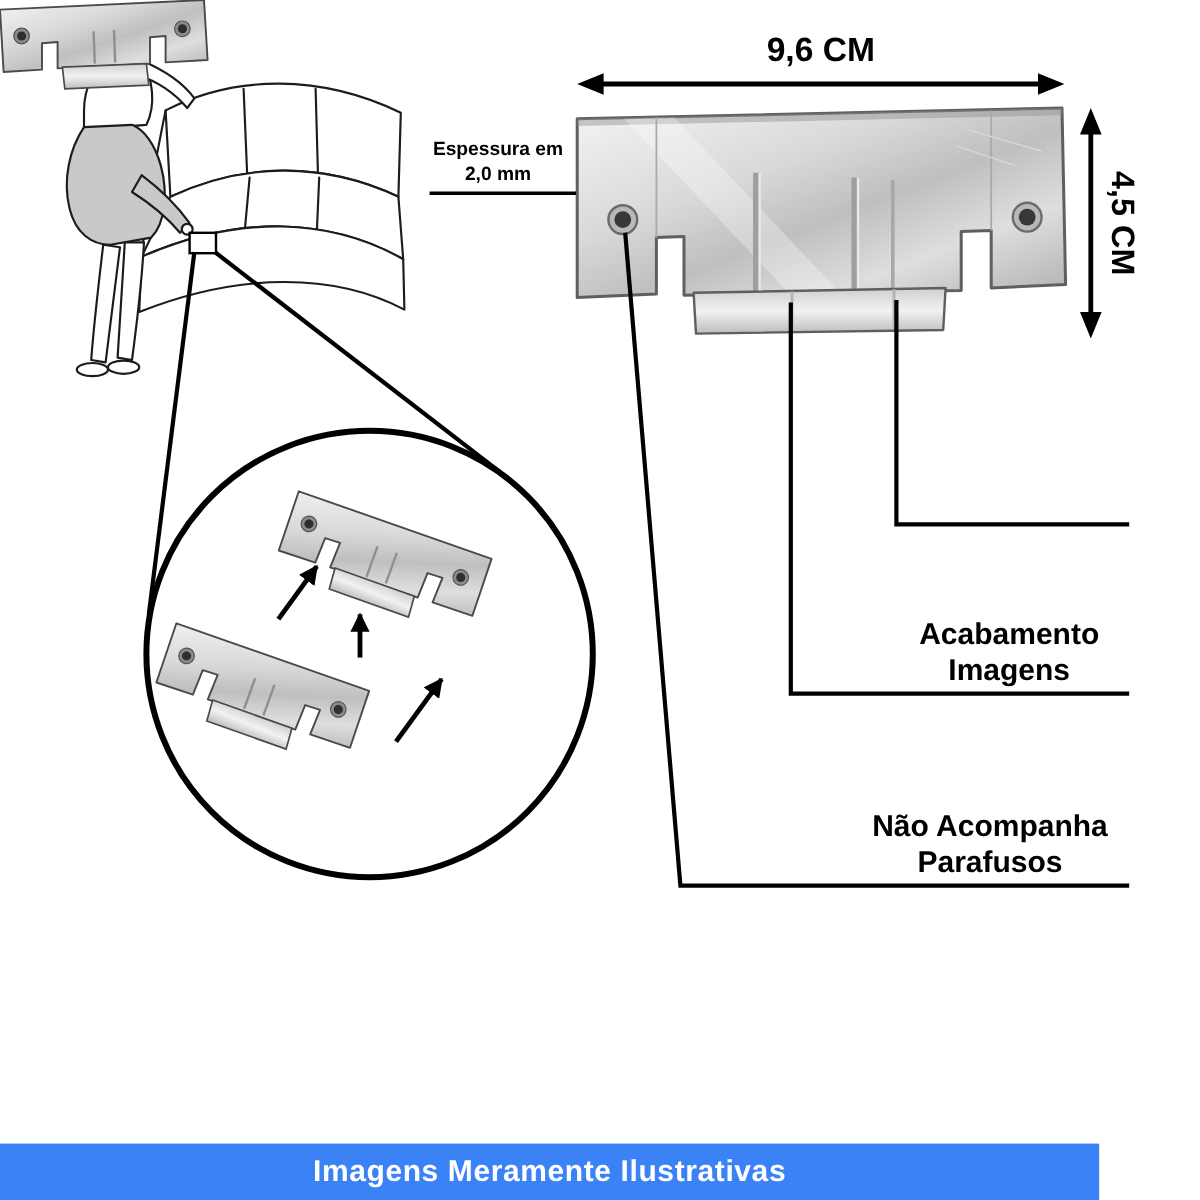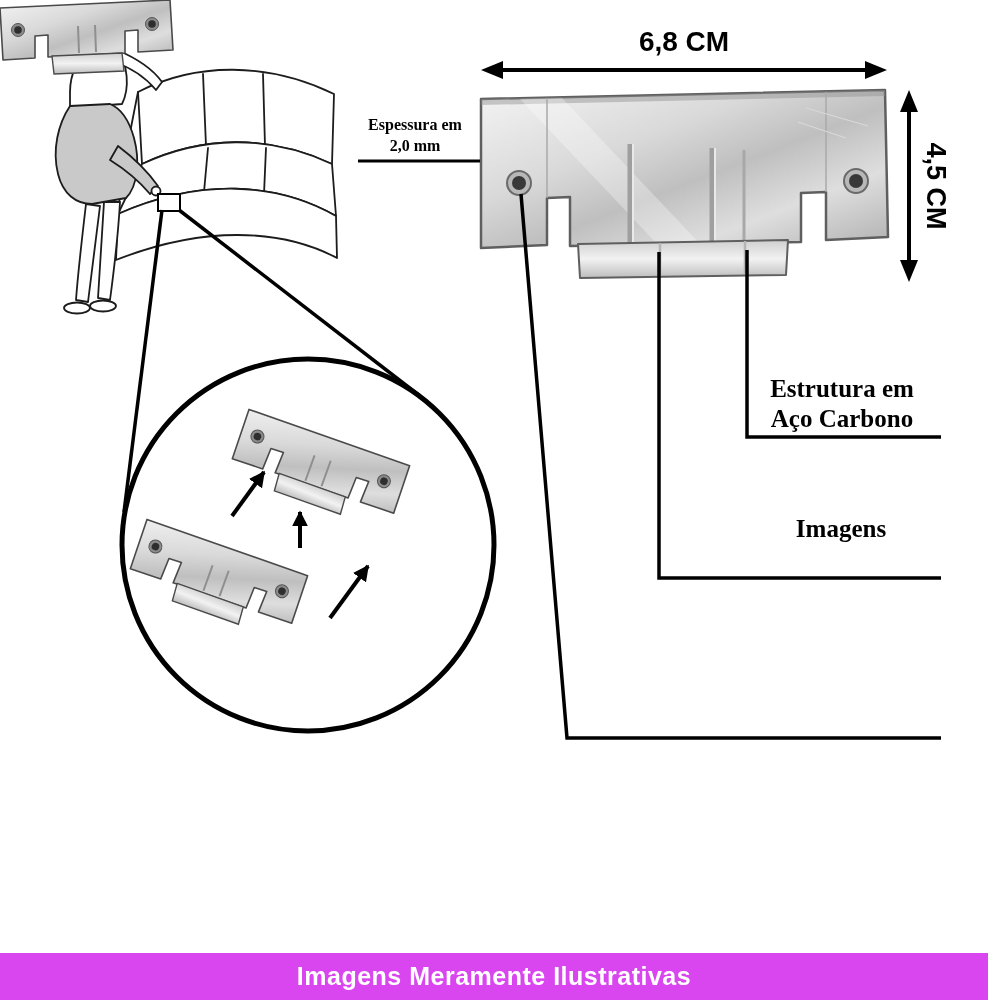--- a/index.html
+++ b/index.html
@@ -159,7 +159,7 @@
     <path d="M521,194 L567,738 L941,738" fill="none" stroke="#000000" stroke-width="3.5"></path>
   </svg>
 
-  <div class="label dim-w">6,8 CM</div>
+  <div class="label dim-w">9,6 CM</div>
 
   <div class="label dim-h">4,5 CM</div>
 

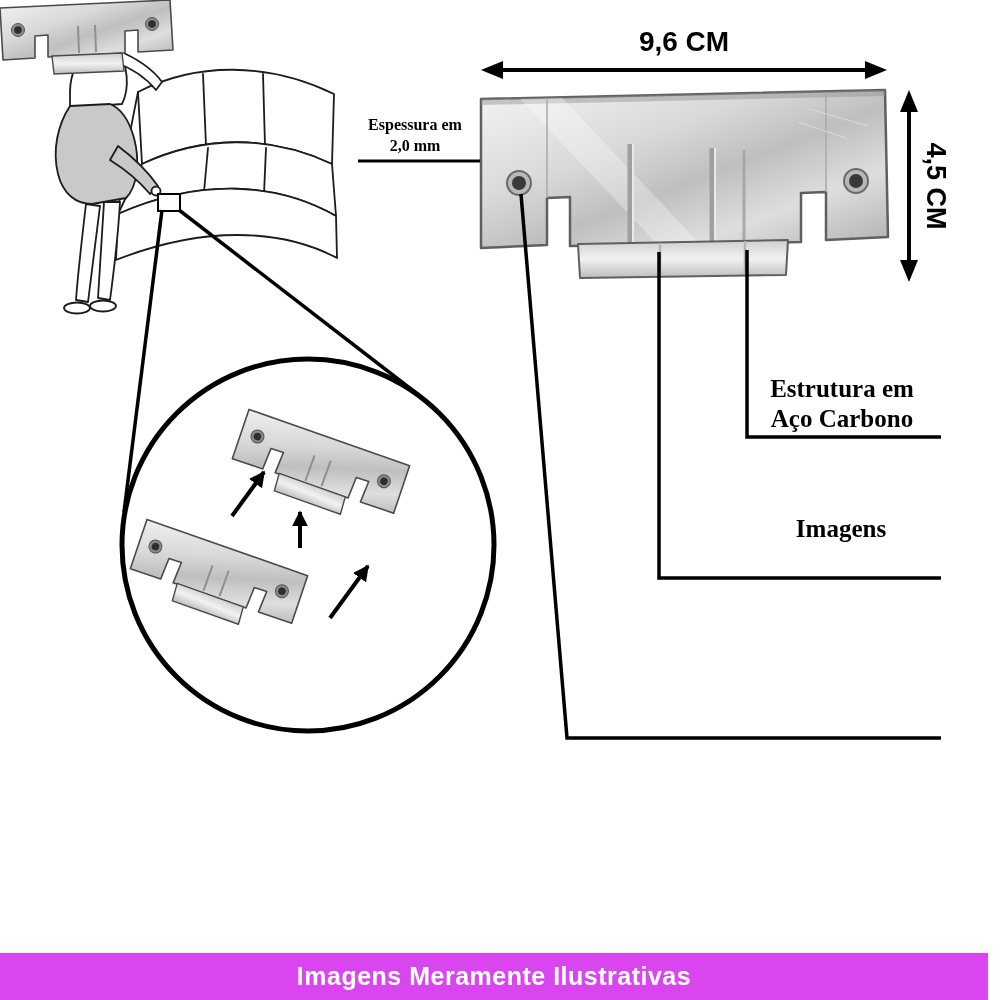--- a/index.html
+++ b/index.html
@@ -20,7 +20,7 @@
     text-align: center;
     white-space: nowrap;
   }
-  .label span { display: block; font-family: Liberation Serif, serif; }
+  .label span { display: block; }
   .dim-w  { left: 584px; top: 26px;  width: 200px; font-size: 28px; }
   .dim-h  { left: 852px; top: 170px; width: 165px; height: 32px; font-size: 27px;
             transform: rotate(90deg); transform-origin: center; }

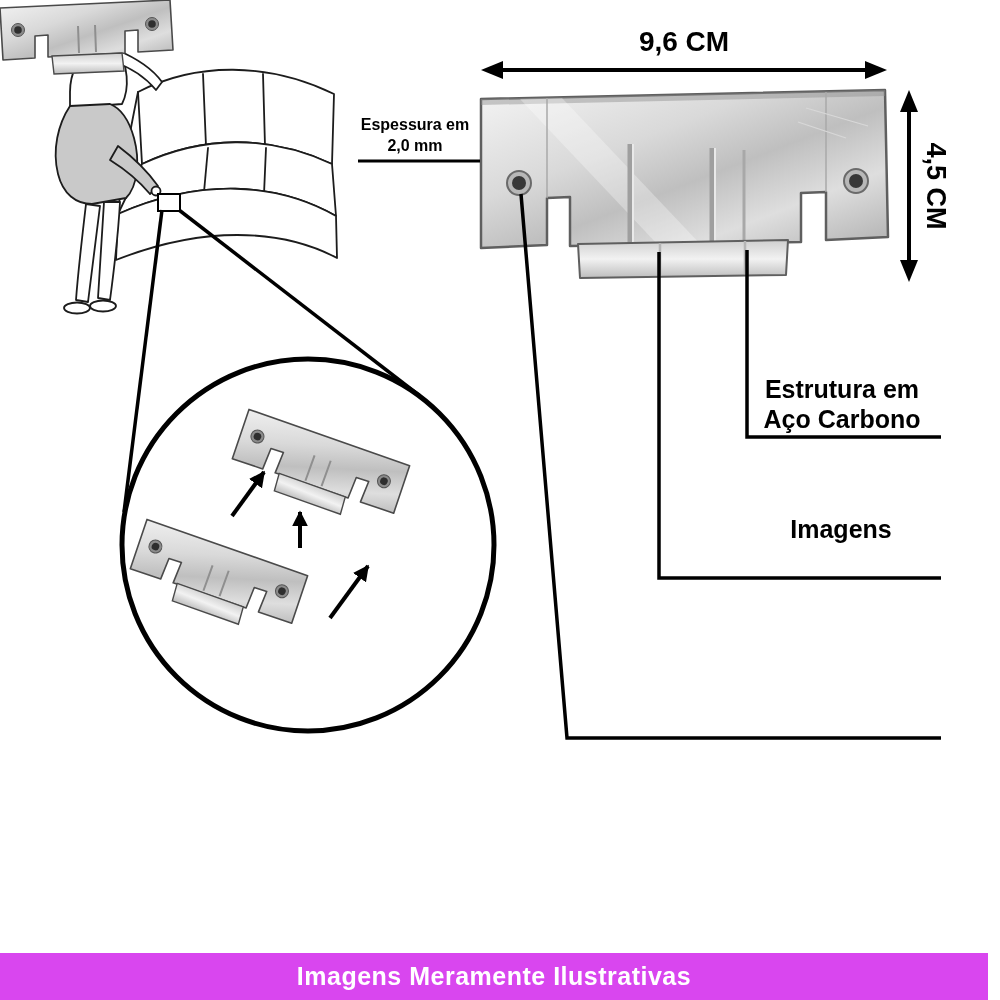--- a/index.html
+++ b/index.html
@@ -168,10 +168,6 @@
     <span>2,0 mm</span>
   </div>
 
-  <div class="label callout c1">
-    <span>Estrutura em</span>
-    <span>Aço Carbono</span>
-  </div>
 
   <div class="label callout c2">
     <span>Imagens</span>

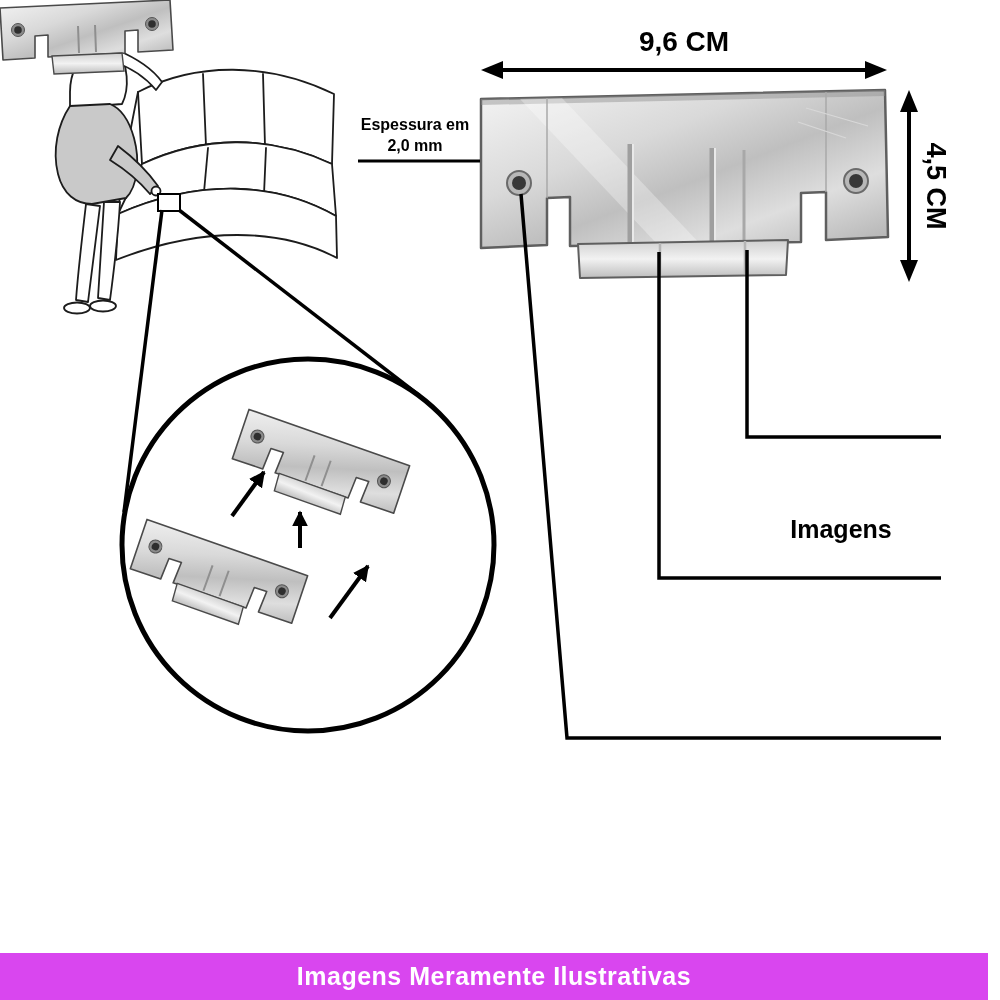--- a/index.html
+++ b/index.html
@@ -170,6 +170,7 @@
 
 
   <div class="label callout c2">
+    <span>Acabamento</span>
     <span>Imagens</span>
   </div>
 

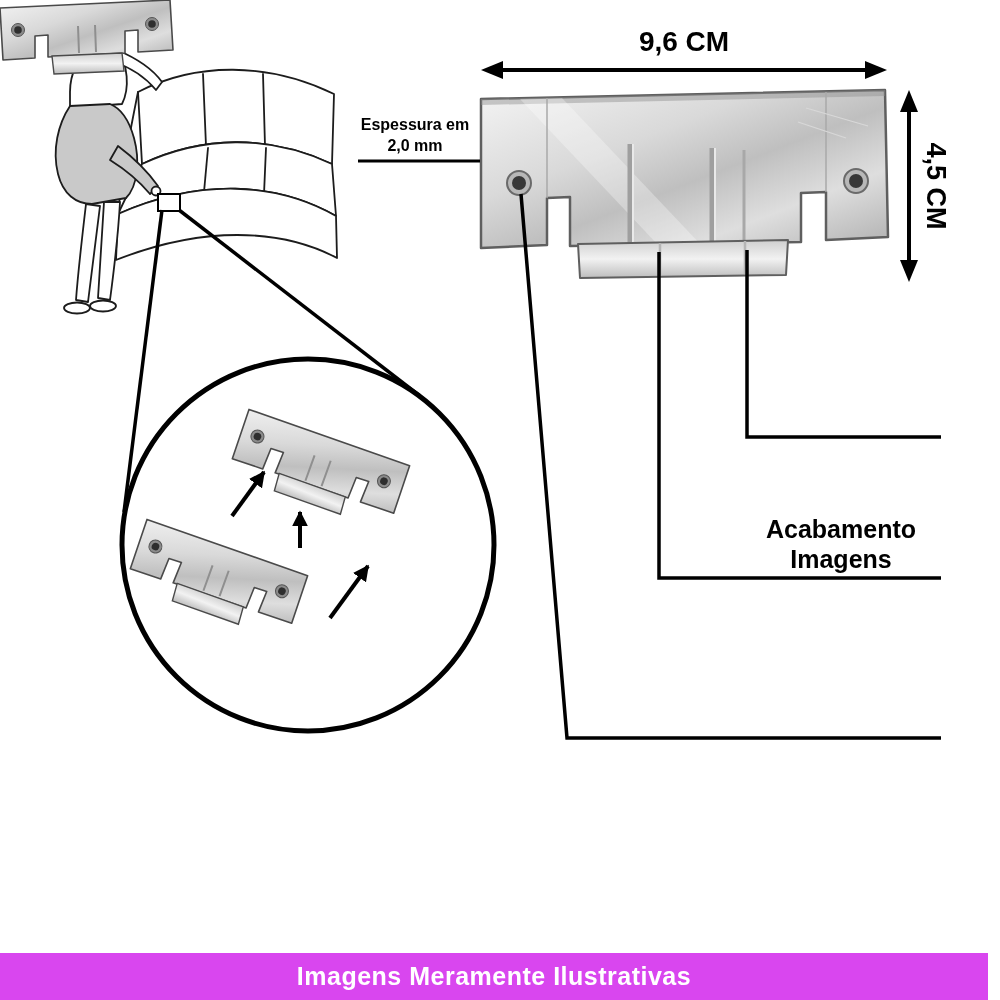--- a/index.html
+++ b/index.html
@@ -174,6 +174,10 @@
     <span>Imagens</span>
   </div>
 
+  <div class="label callout c3">
+    <span>Não Acompanha</span>
+    <span>Parafusos</span>
+  </div>
 
   <div class="footer">
     <span>Imagens Meramente Ilustrativas</span>

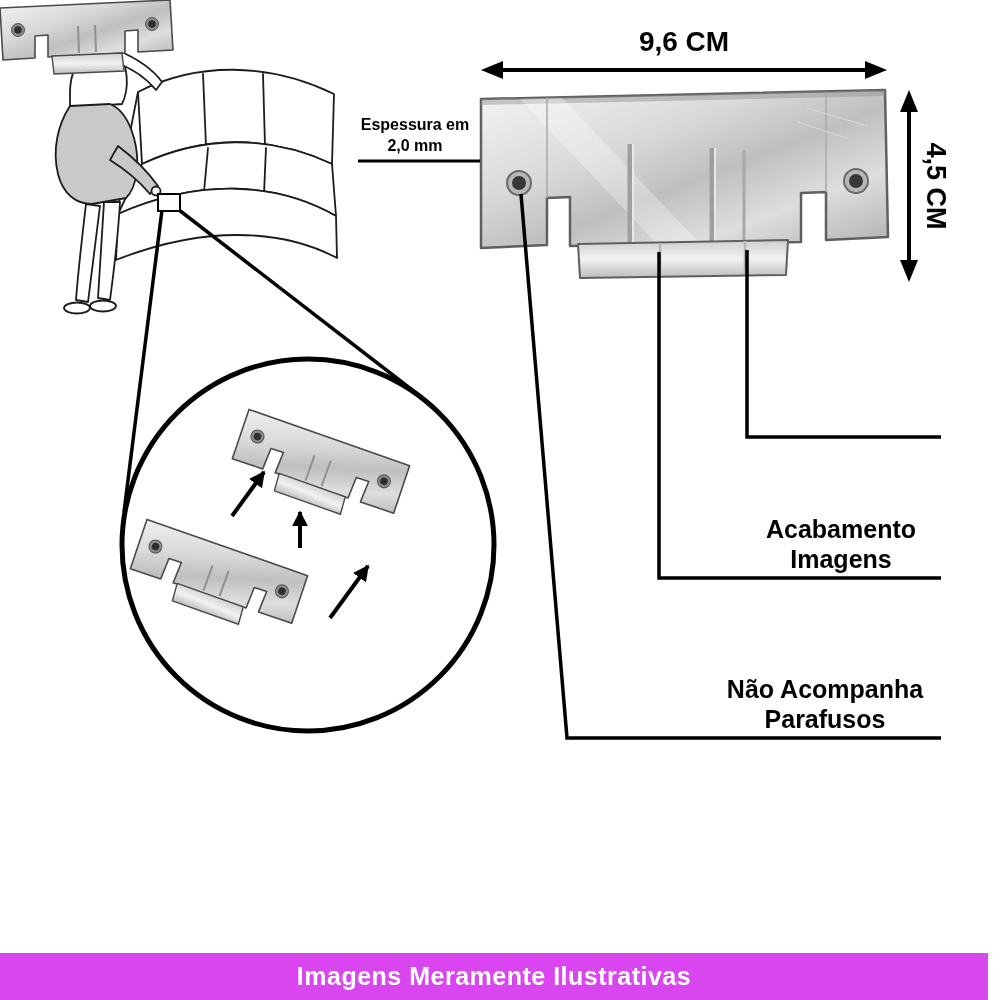--- a/index.html
+++ b/index.html
@@ -32,8 +32,8 @@
   .footer {
     position: absolute;
     left: 0; bottom: 0;
-    width: 988px; height: 47px;
-    background: #d946ef;
+    width: 916px; height: 47px;
+    background: #3b82f6;
     color: #ffffff;
     display: flex; align-items: center; justify-content: center;
     font-size: 25px; font-weight: 700; letter-spacing: 0.5px;

